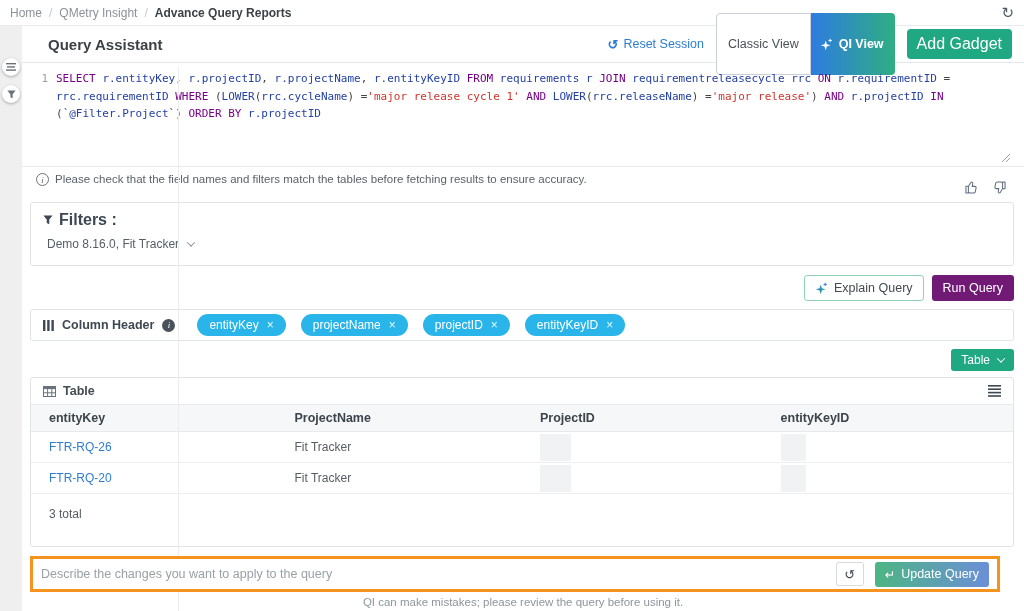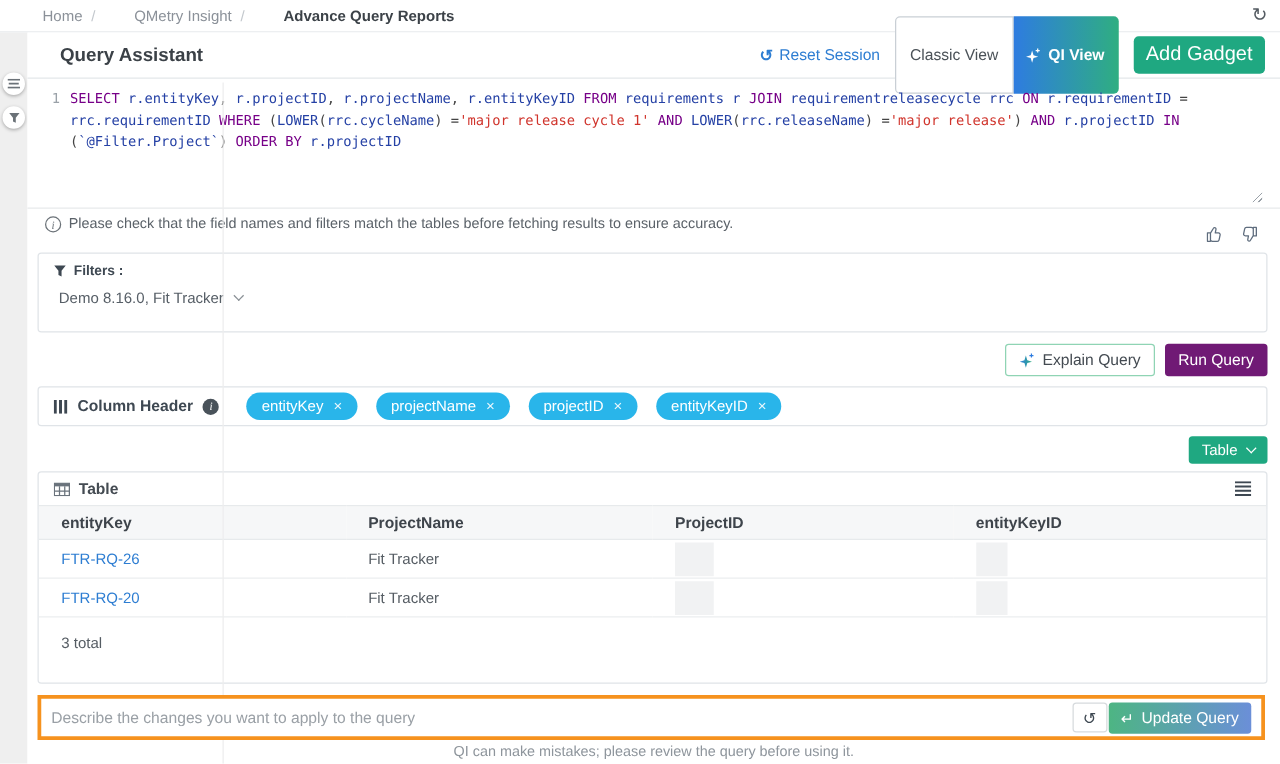--- a/index.html
+++ b/index.html
@@ -11,7 +11,7 @@
   .breadcrumb-bar { height:26px; display:flex; align-items:center; padding:0 10px;
     border-bottom:1px solid #e8eaed; font-size:12px; color:#8b9199; background:#fff; }
   .crumbs { display:flex; align-items:center; }
-  .crumb { cursor:pointer;margin-left:24px; }
+  .crumb { cursor:pointer; }
   .crumb.current { color:#3c4248; font-weight:bold; cursor:default; }
   .sep { margin:0 7px; color:#c3c8cd; }
   .refresh { margin-left:auto; font-size:15px; color:#545b62; cursor:pointer; line-height:1; }

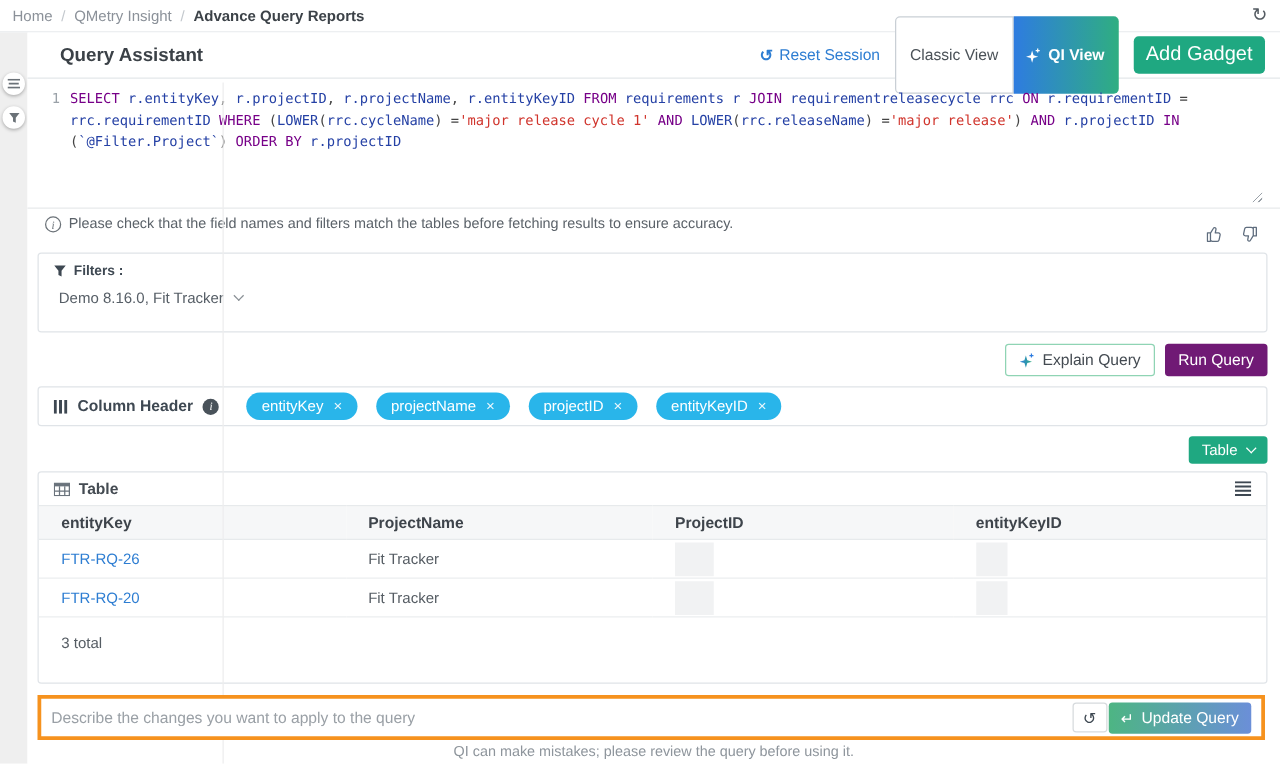--- a/index.html
+++ b/index.html
@@ -63,7 +63,7 @@
   
   .card { margin:0 10px 0 8px; border:1px solid #e0e4e8; border-radius:3px; background:#fff; position:relative; z-index:1; }
   .filters-card { margin-top:2px; height:64px; padding:8px 12px; }
-  .filters-title { display:flex; align-items:center; gap:6px; font-size:11px; font-weight:bold; color:#3e4852; }
+  .filters-title { display:flex; align-items:center; gap:6px; font-size:16px; font-weight:bold; color:#3e4852; }
   .project-label { font-size:12px; color:#4c545c; font-weight:bold; margin-top:3px; }
   .req { color:#e05252; font-size:10px; vertical-align:super; }
   .project-select { margin-top:8px; margin-left:4px; font-size:12px; color:#565e66;

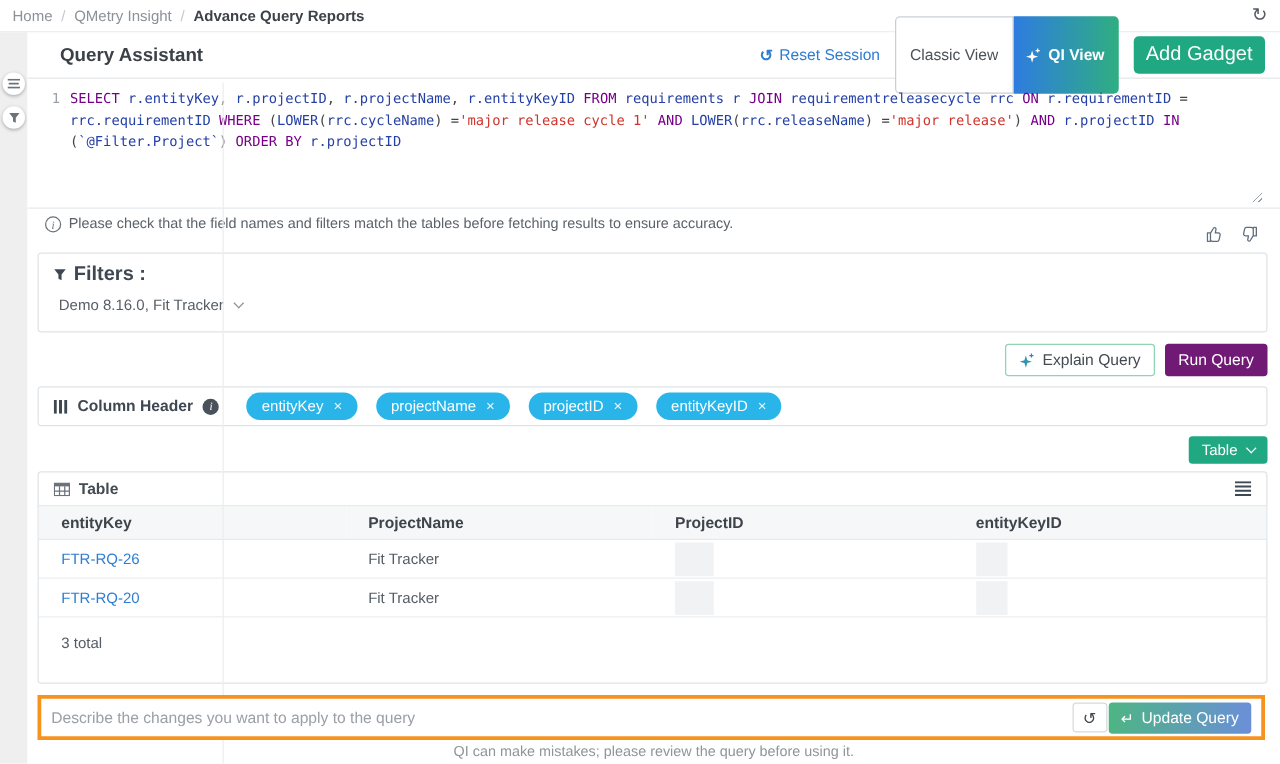--- a/index.html
+++ b/index.html
@@ -106,8 +106,8 @@
   .total { margin-top:13px; padding:0 18px; font-size:12px; color:#555c63; }
 
   
-  .query-bar { margin:9px 12px 0 8px; border:3px solid #f6921e; display:flex; align-items:center;
-    padding:4px 8px; gap:1px; background:#fff; height:36px; position:relative; z-index:6; }
+  .query-bar { margin:9px 24px 0 8px; border:3px solid #f6921e; display:flex; align-items:center;
+    padding:4px 8px; gap:11px; background:#fff; height:36px; position:relative; z-index:6; }
   .query-bar input { flex:1; border:none; outline:none; font-size:12.5px; color:#444;
     font-family:"Liberation Sans", sans-serif; }
   .query-bar input::placeholder { color:#9aa0a6; }

